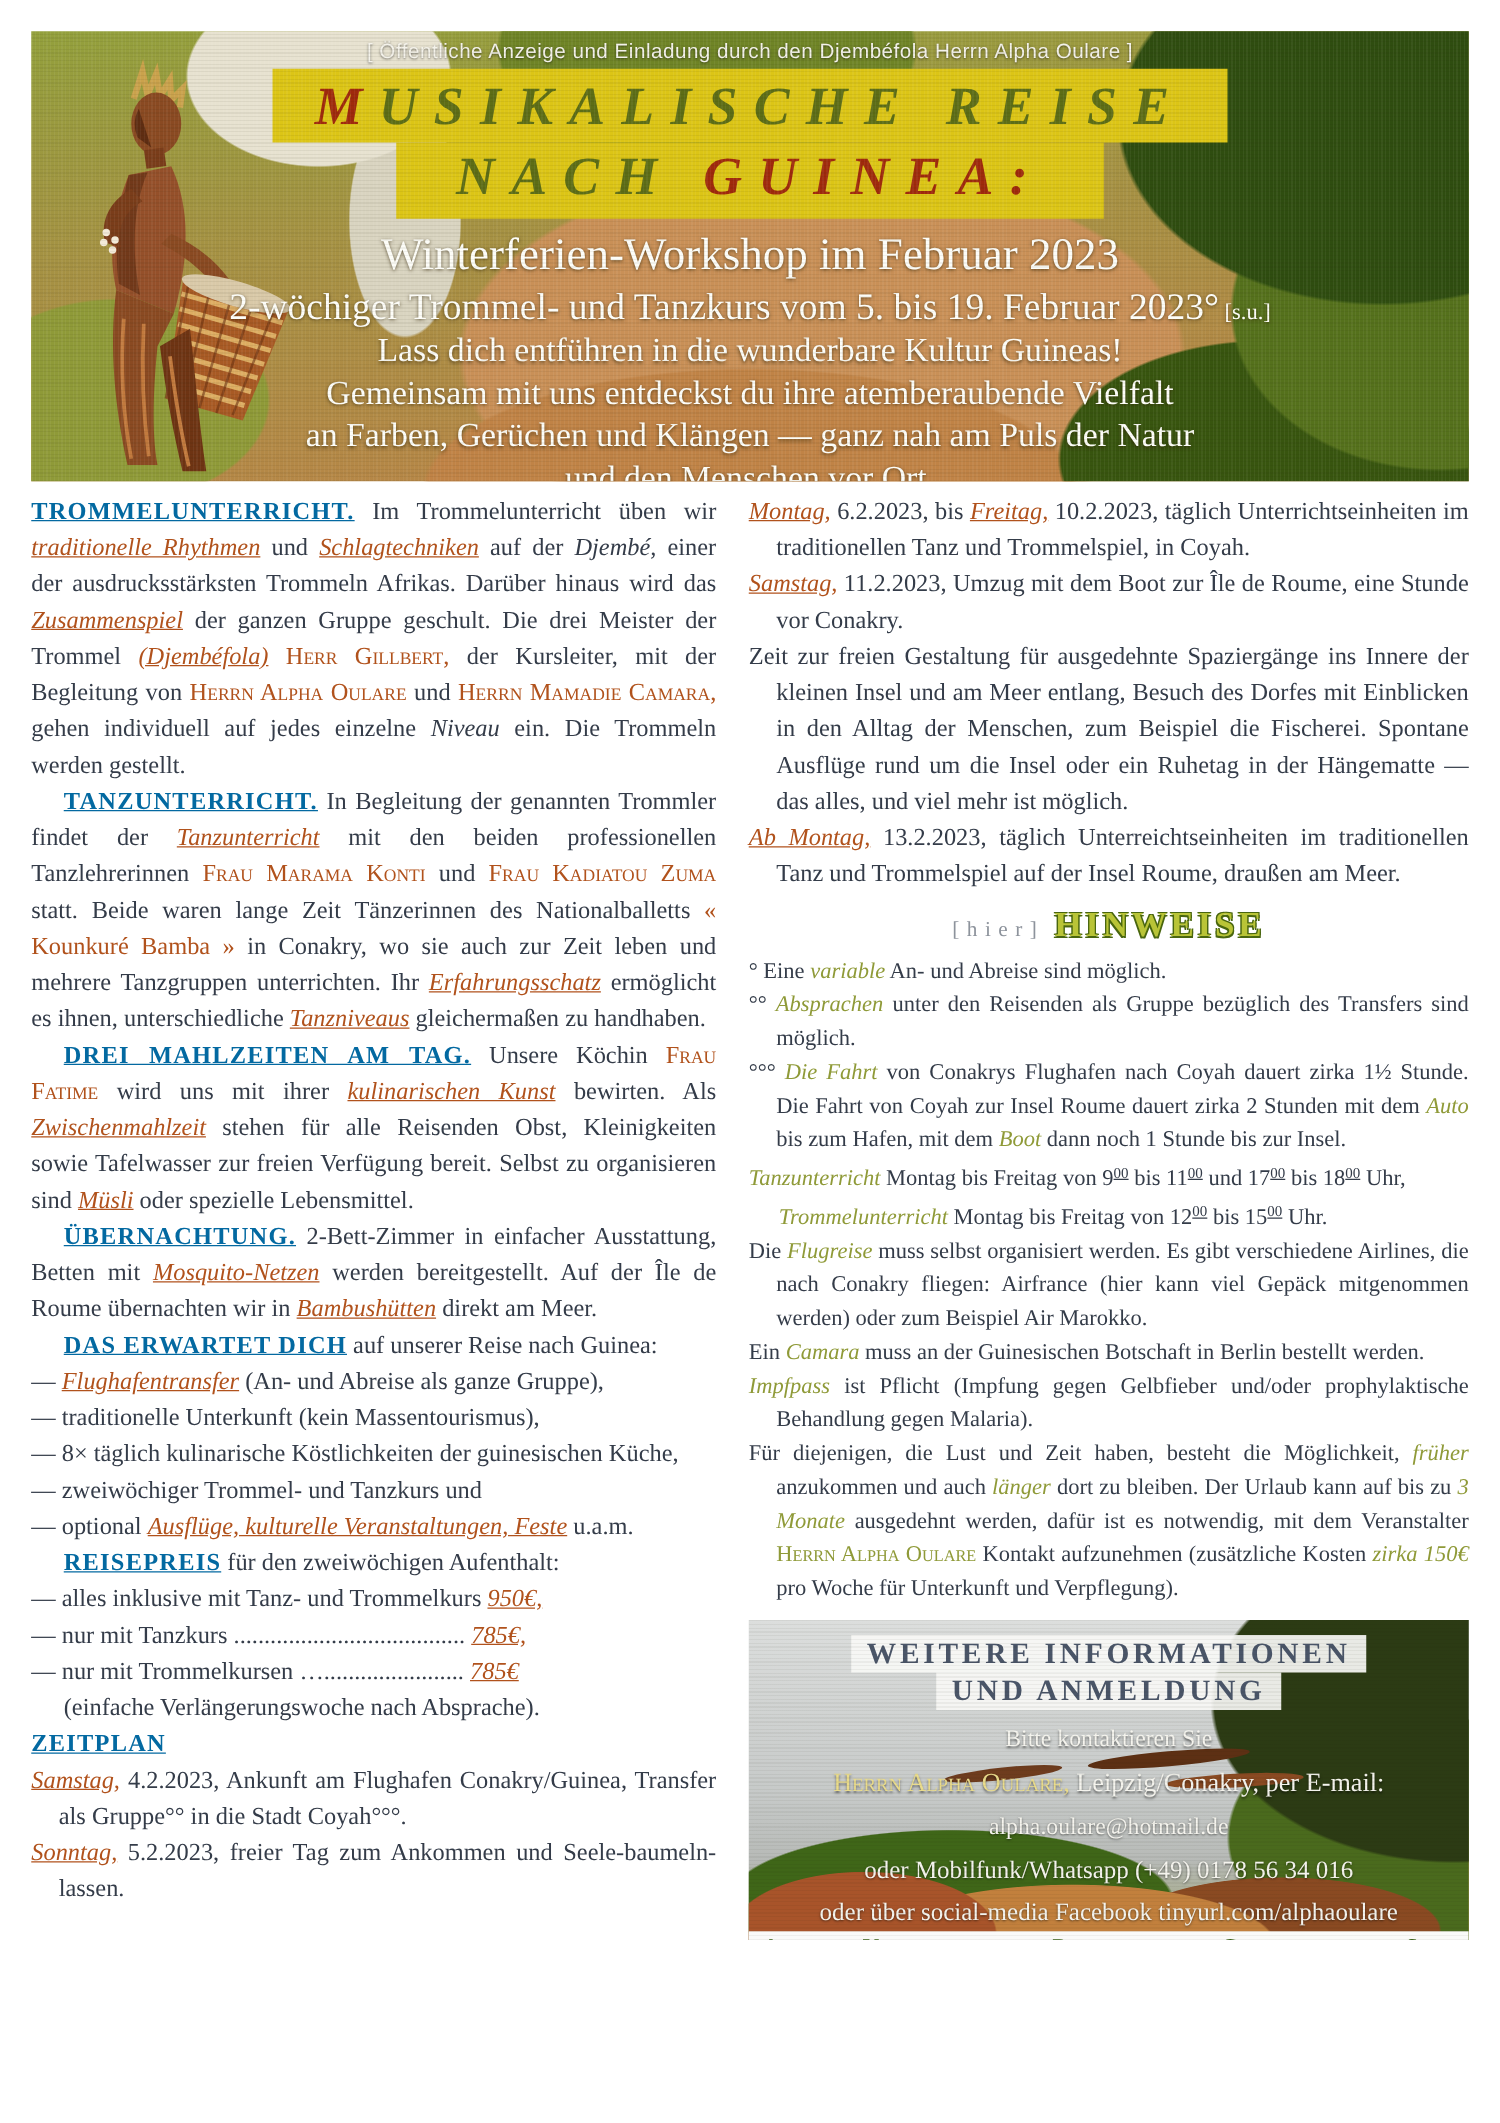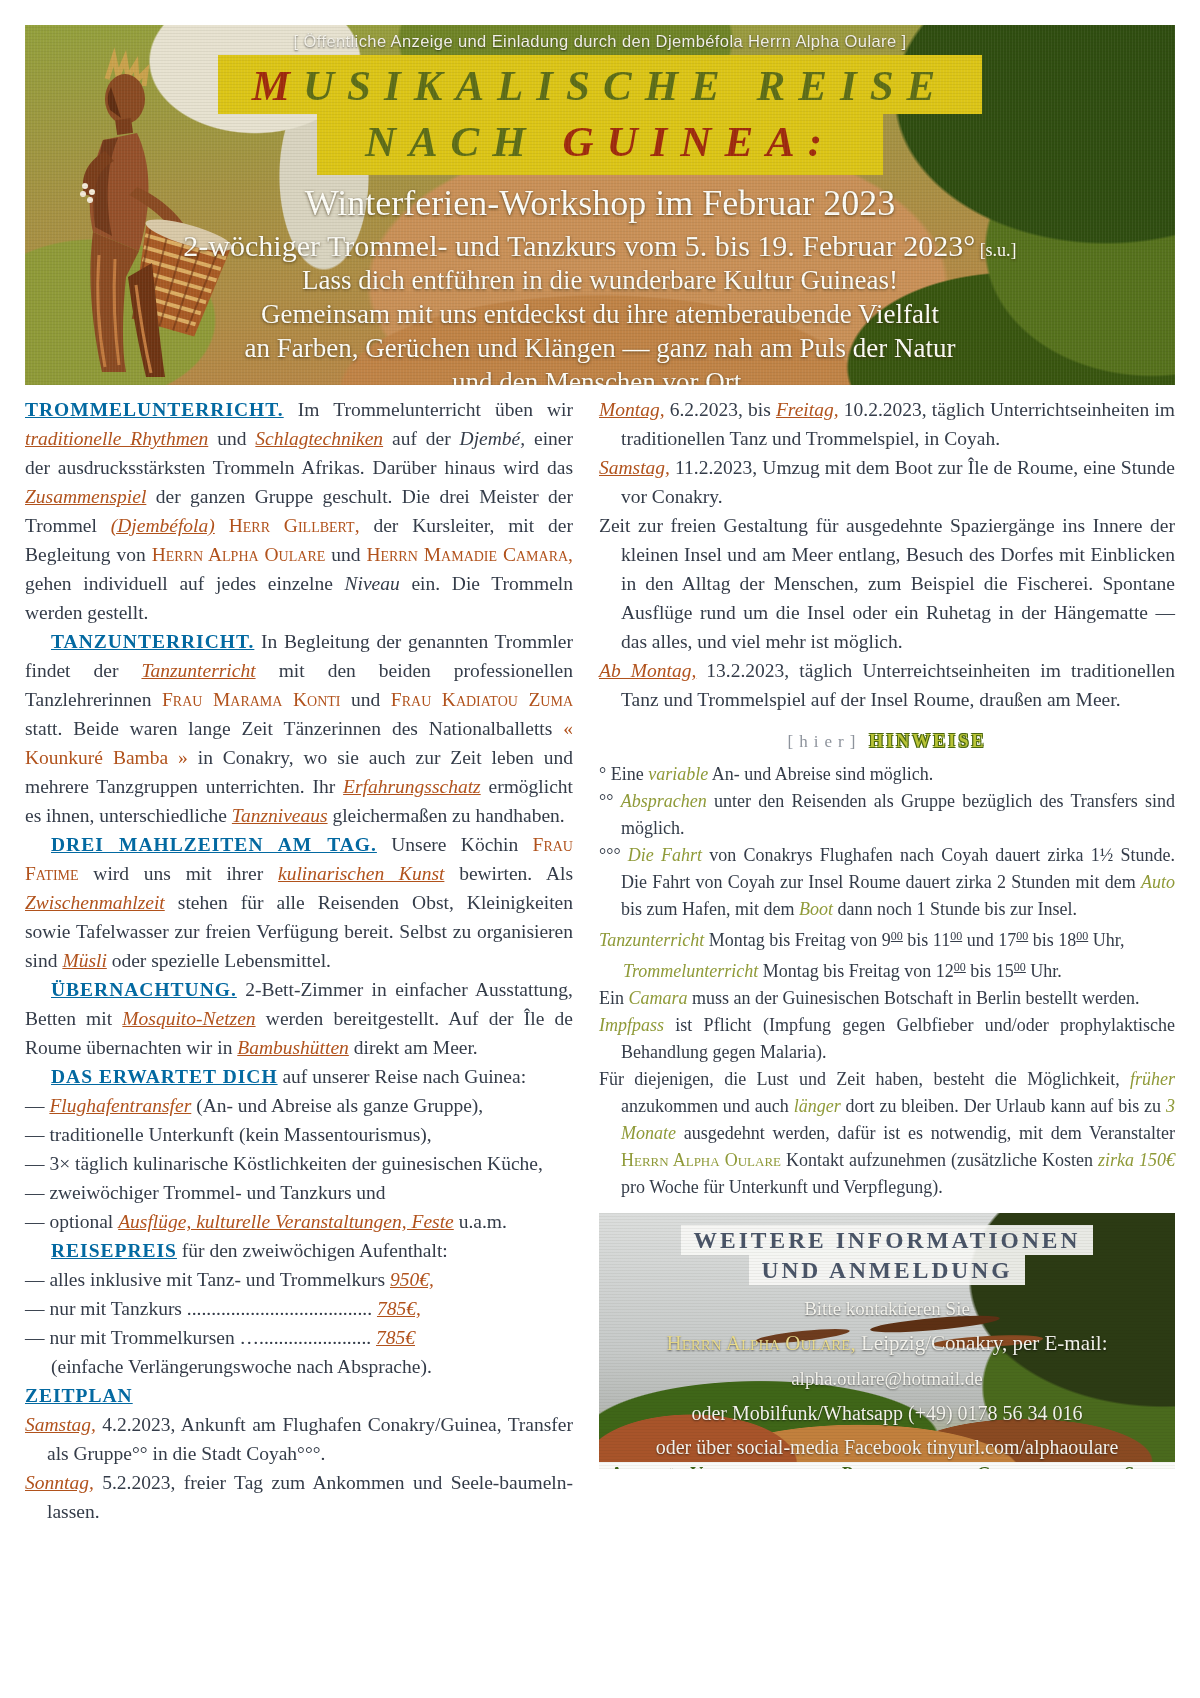--- a/index.html
+++ b/index.html
@@ -64,7 +64,7 @@
 
   .hinw-head{text-align:center;margin:12px 0 5px 0;}
   .hier{color:#8d939c;font-size:17px;letter-spacing:6px;margin-right:8px;}
-  .hinw{color:#b9c437;font-weight:700;font-size:18px;letter-spacing:3px;
+  .hinw{color:#b9c437;font-weight:700;font-size:28px;letter-spacing:3px;
         text-shadow:-1px -1px 0 #49660f,1px -1px 0 #49660f,-1px 1px 0 #49660f,1px 1px 0 #49660f;text-align:center;}
 
   

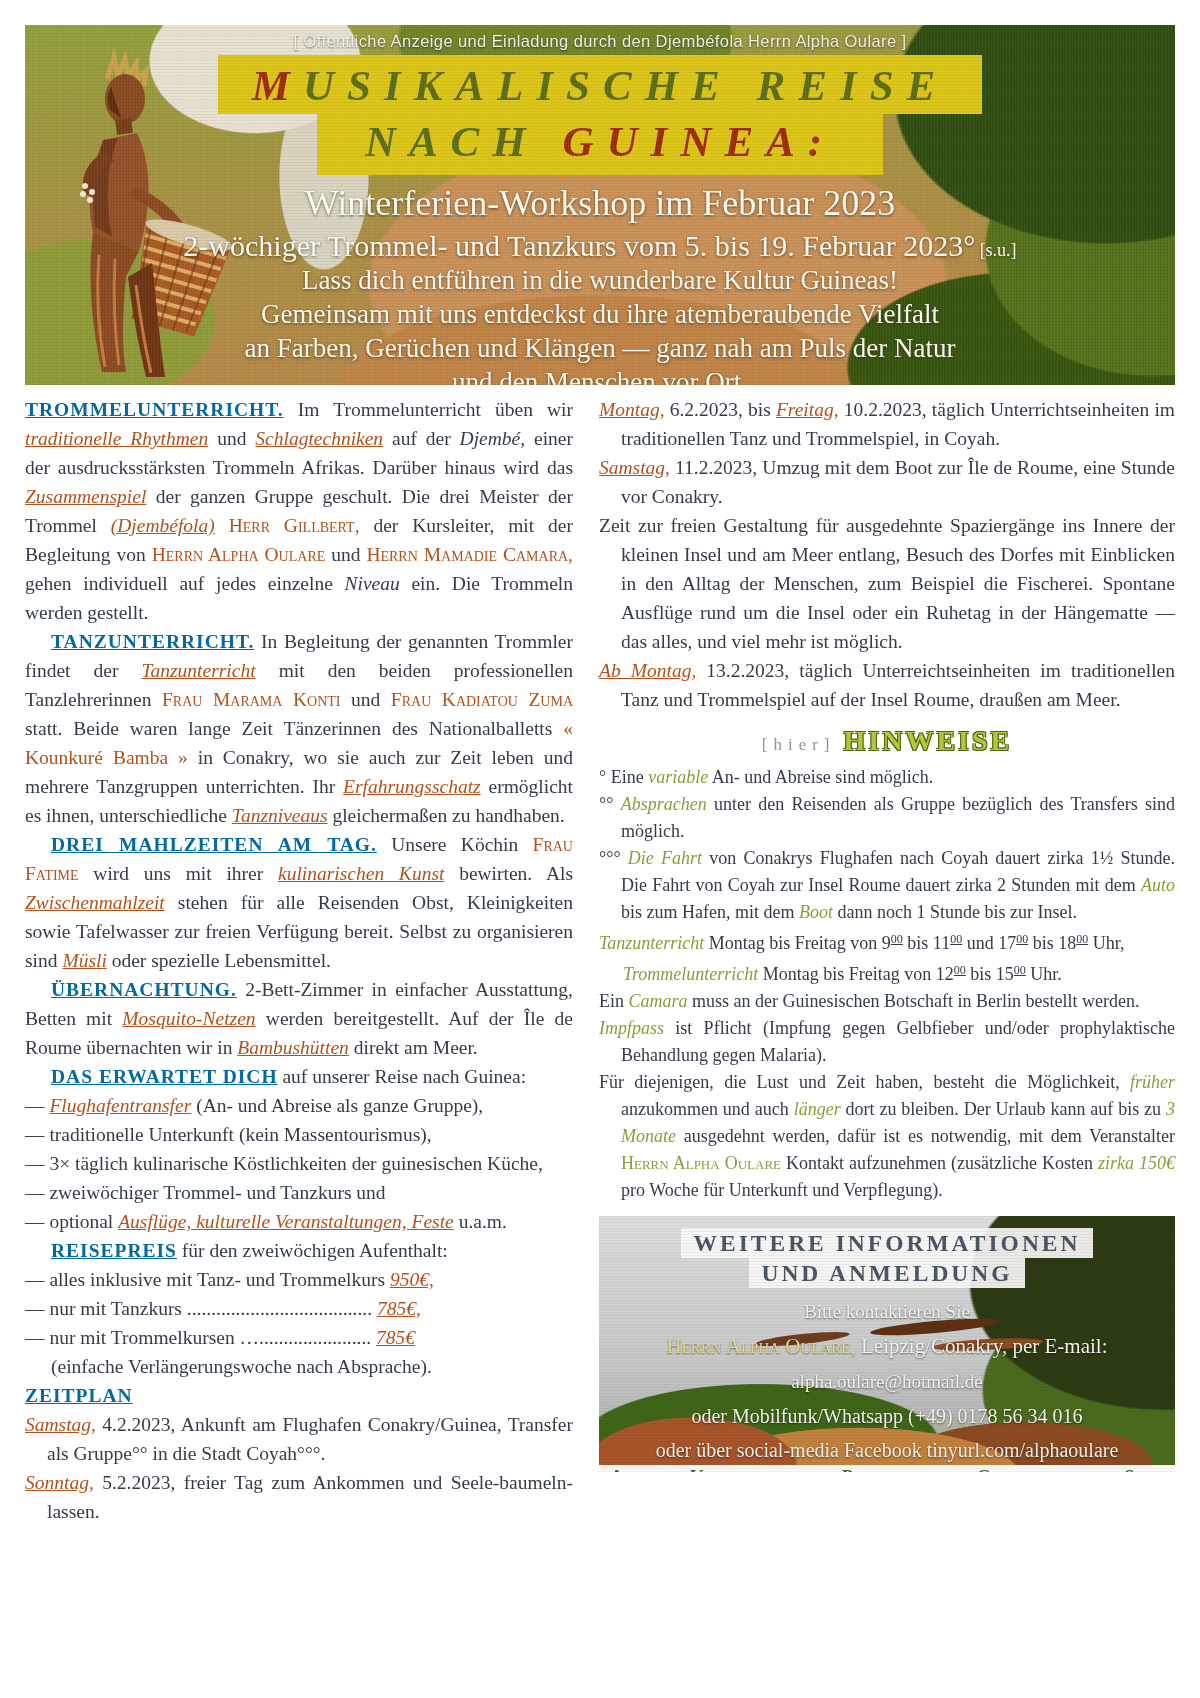--- a/index.html
+++ b/index.html
@@ -196,6 +196,7 @@
           <div class="para hint hang"><span>°°° </span><span class="oi">Die Fahrt</span><span> von Conakrys Flughafen nach Coyah dauert zirka 1½ Stunde. Die Fahrt von Coyah zur Insel Roume dauert zirka 2 Stunden mit dem </span><span class="oi">Auto</span><span> bis zum Hafen, mit dem </span><span class="oi">Boot</span><span> dann noch 1 Stunde bis zur Insel.</span></div>
           <div class="para hint hang"><span class="oi">Tanzunterricht</span><span> Montag bis Freitag von 9</span><span class="ts">00</span><span> bis 11</span><span class="ts">00</span><span> und 17</span><span class="ts">00</span><span> bis 18</span><span class="ts">00</span><span> Uhr,</span></div>
           <div class="para hint hang ind2"><span class="oi">Trommelunterricht</span><span> Montag bis Freitag von 12</span><span class="ts">00</span><span> bis 15</span><span class="ts">00</span><span> Uhr.</span></div>
+          <div class="para hint hang"><span>Die </span><span class="oi">Flugreise</span><span> muss selbst organisiert werden. Es gibt verschiedene Airlines, die nach Conakry fliegen: Airfrance (hier kann viel Gepäck mitgenommen werden) oder zum Beispiel Air Marokko.</span></div>
           <div class="para hint hang"><span>Ein </span><span class="oi">Camara</span><span> muss an der Guinesischen Botschaft in Berlin bestellt werden.</span></div>
           <div class="para hint hang"><span class="oi">Impfpass</span><span> ist Pflicht (Impfung gegen Gelbfieber und/oder prophylaktische Behandlung gegen Malaria).</span></div>
           <div class="para hint hang"><span>Für diejenigen, die Lust und Zeit haben, besteht die Möglichkeit, </span><span class="oi">früher</span><span> anzukommen und auch </span><span class="oi">länger</span><span> dort zu bleiben. Der Urlaub kann auf bis zu </span><span class="oi">3 Monate</span><span> ausgedehnt werden, dafür ist es notwendig, mit dem Veranstalter </span><span class="osc">Herrn Alpha Oulare</span><span> Kontakt aufzunehmen (zusätzliche Kosten </span><span class="oi">zirka 150€</span><span> pro Woche für Unterkunft und Verpflegung).</span></div>

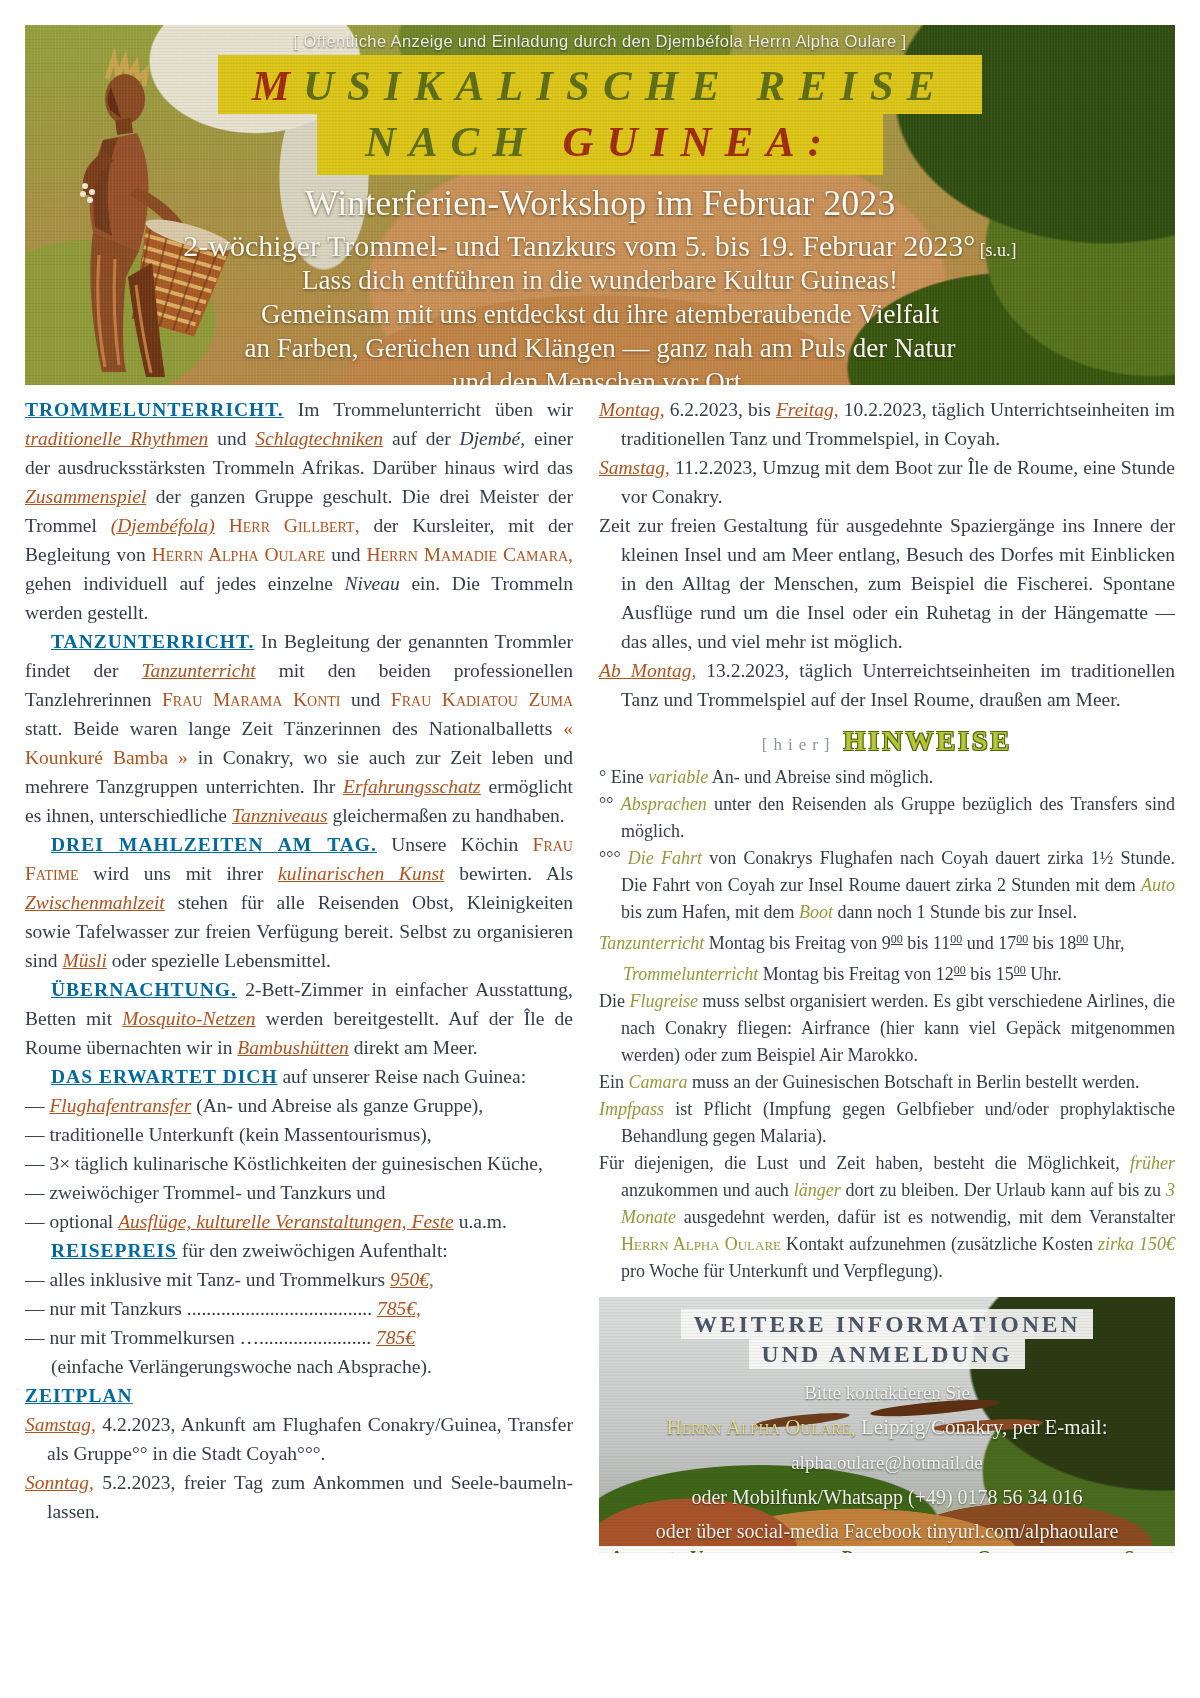--- a/index.html
+++ b/index.html
@@ -165,7 +165,7 @@
         <div class="para ind"><span class="h">DAS ERWARTET DICH</span><span> auf unserer Reise nach Guinea:</span></div>
         <div class="para"><span>— </span><span class="ri">Flughafentransfer</span><span> (An- und Abreise als ganze Gruppe),</span></div>
         <div class="para"><span>— traditionelle Unterkunft (kein Massentourismus),</span></div>
-        <div class="para"><span>— 3× täglich kulinarische Köstlichkeiten der guinesischen Küche,</span></div>
+        <div class="para"><span>— 8× täglich kulinarische Köstlichkeiten der guinesischen Küche,</span></div>
         <div class="para"><span>— zweiwöchiger Trommel- und Tanzkurs und</span></div>
         <div class="para"><span>— optional </span><span class="ri">Ausflüge, kulturelle Veranstaltungen, Feste</span><span> u.a.m.</span></div>
         <div class="para ind"><span class="h">REISEPREIS</span><span> für den zweiwöchigen Aufenthalt:</span></div>

